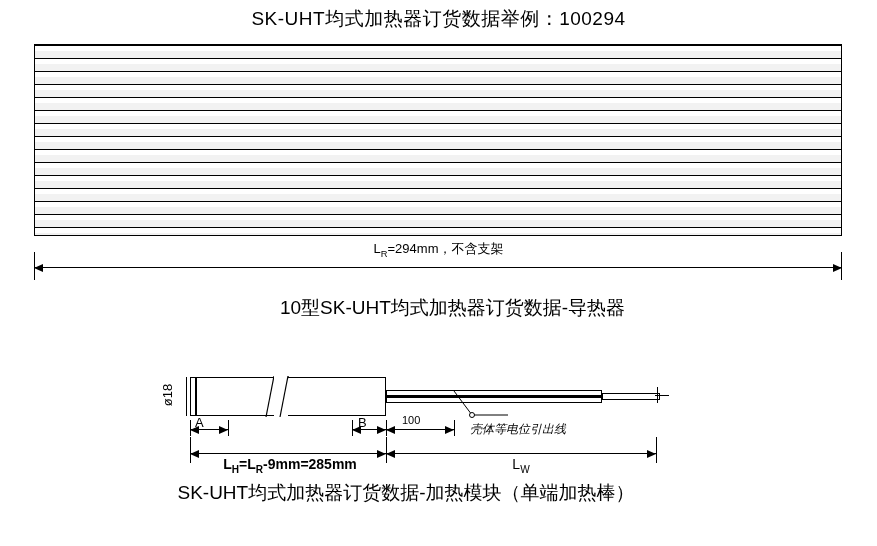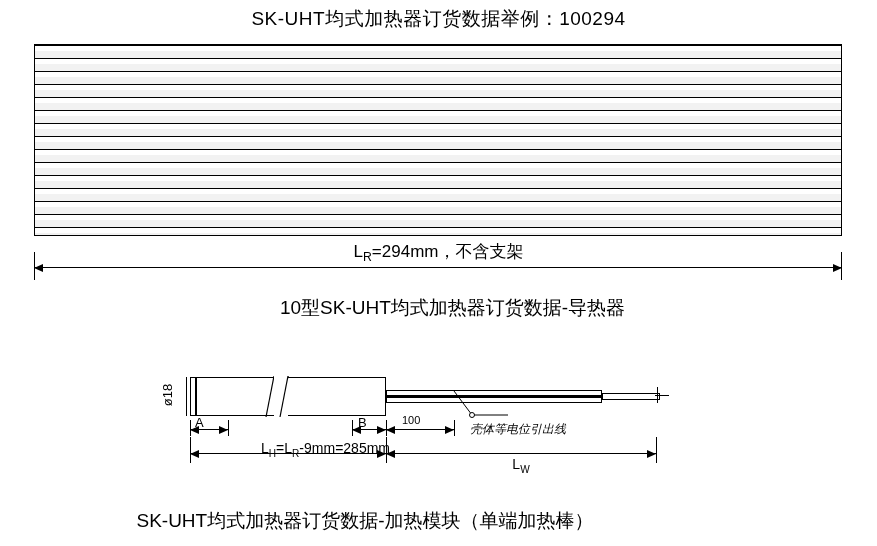--- a/index.html
+++ b/index.html
@@ -55,7 +55,7 @@
   #dim-lr-label {
     left: 0; top: 240px; width: 877px;
     text-align: center;
-    font-size: 17px;
+    font-size: 13px;
   }
   #dim-lr-line {
     left: 34px; top: 267px;

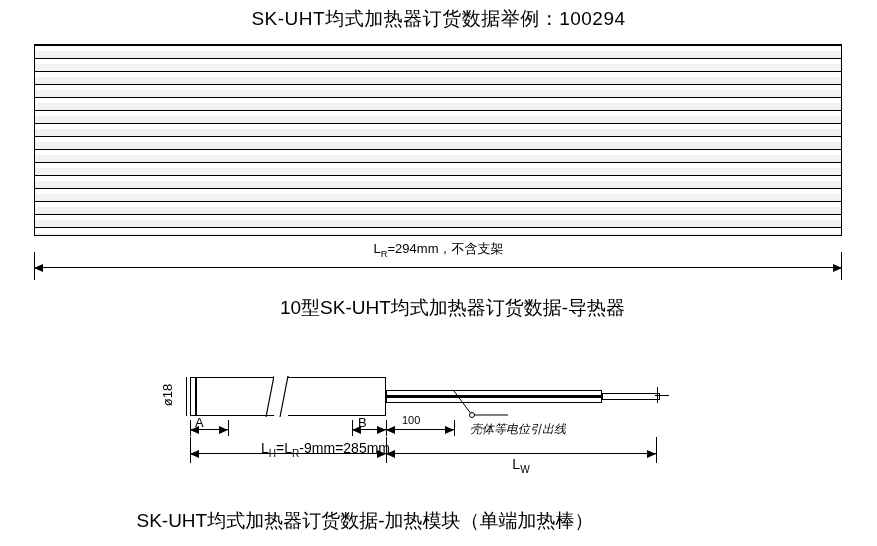--- a/index.html
+++ b/index.html
@@ -186,10 +186,11 @@
   #dim-lh-arrow-l { left: 190px; top: 450px; }
   #dim-lh-arrow-r { left: 377px; top: 450px; }
   #dim-lh-label {
-    left: 190px; top: 440px; width: 200px;
-    text-align: right;
+    left: 190px; top: 456px; width: 200px;
+    text-align: center;
     font-size: 14px;
     white-space: nowrap;
+    font-weight: bold;
   }
 
   

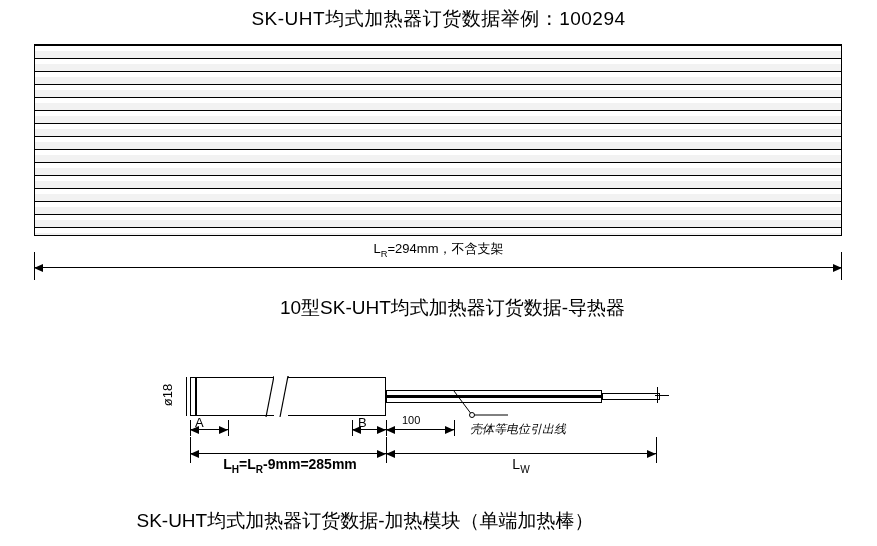--- a/index.html
+++ b/index.html
@@ -31,9 +31,10 @@
     margin-left: 14px;
   }
   #caption-2 {
-    left: 0; top: 508px; width: 730px;
+    left: 0; top: 480px; width: 730px;
     text-align: center;
     font-size: 19px;
+    padding-left: 41px;
   }
 
   

